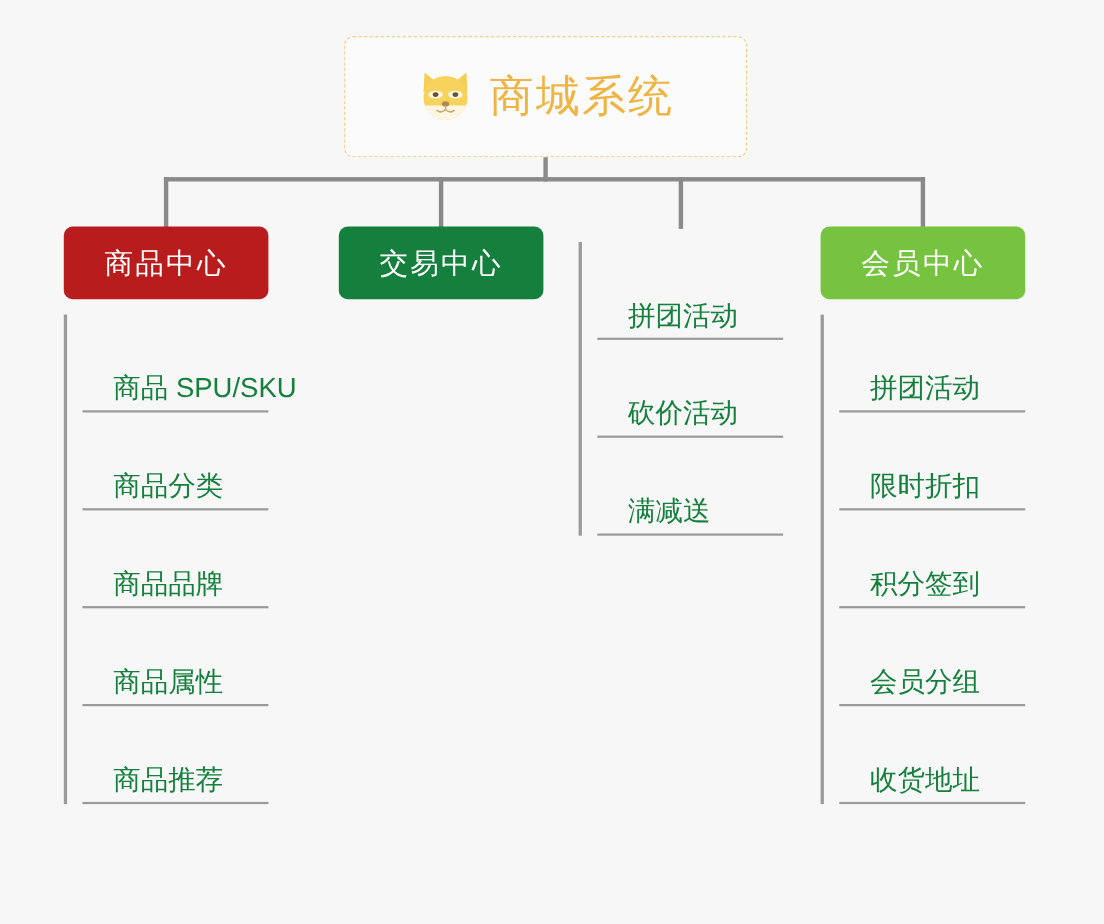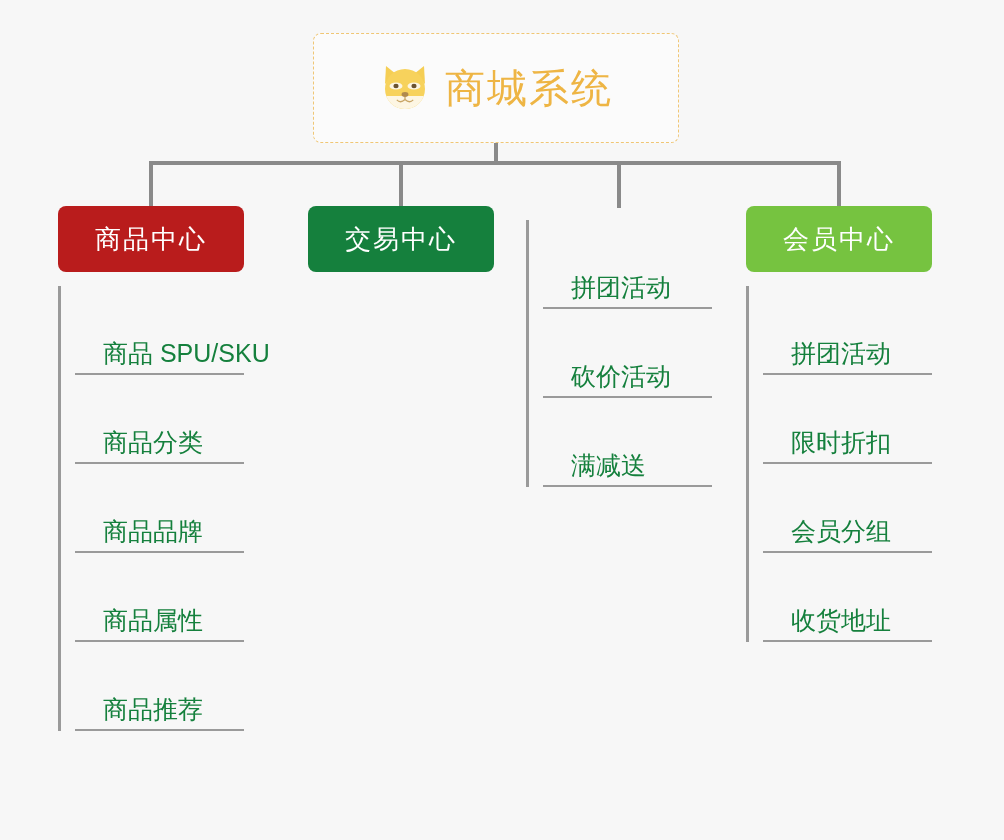--- a/index.html
+++ b/index.html
@@ -204,6 +204,9 @@
           <span class="leaf-label">限时折扣</span>
         </div>
       <div class="leaf-item">
+          <span class="leaf-label">积分签到</span>
+        </div>
+      <div class="leaf-item">
           <span class="leaf-label">会员分组</span>
         </div>
       <div class="leaf-item">

